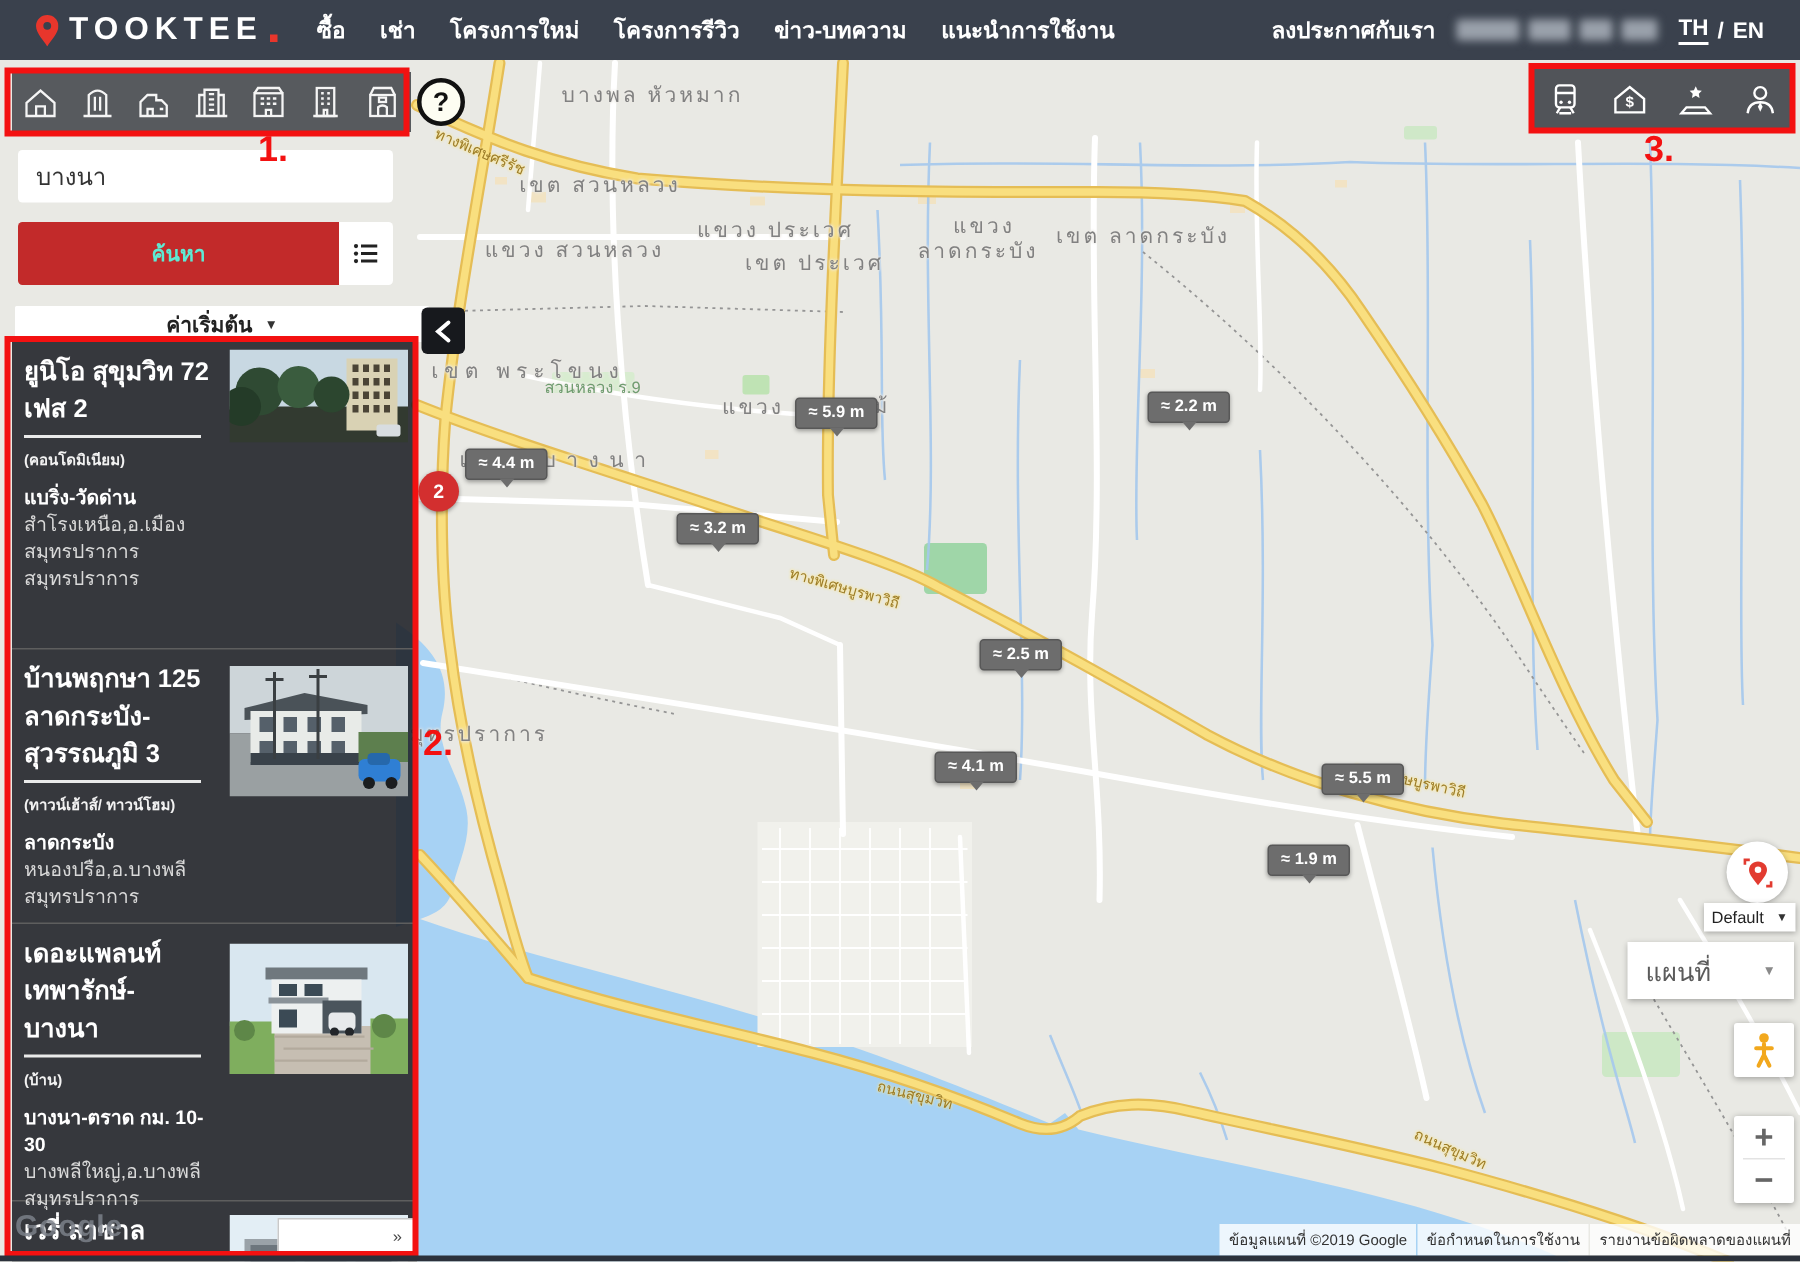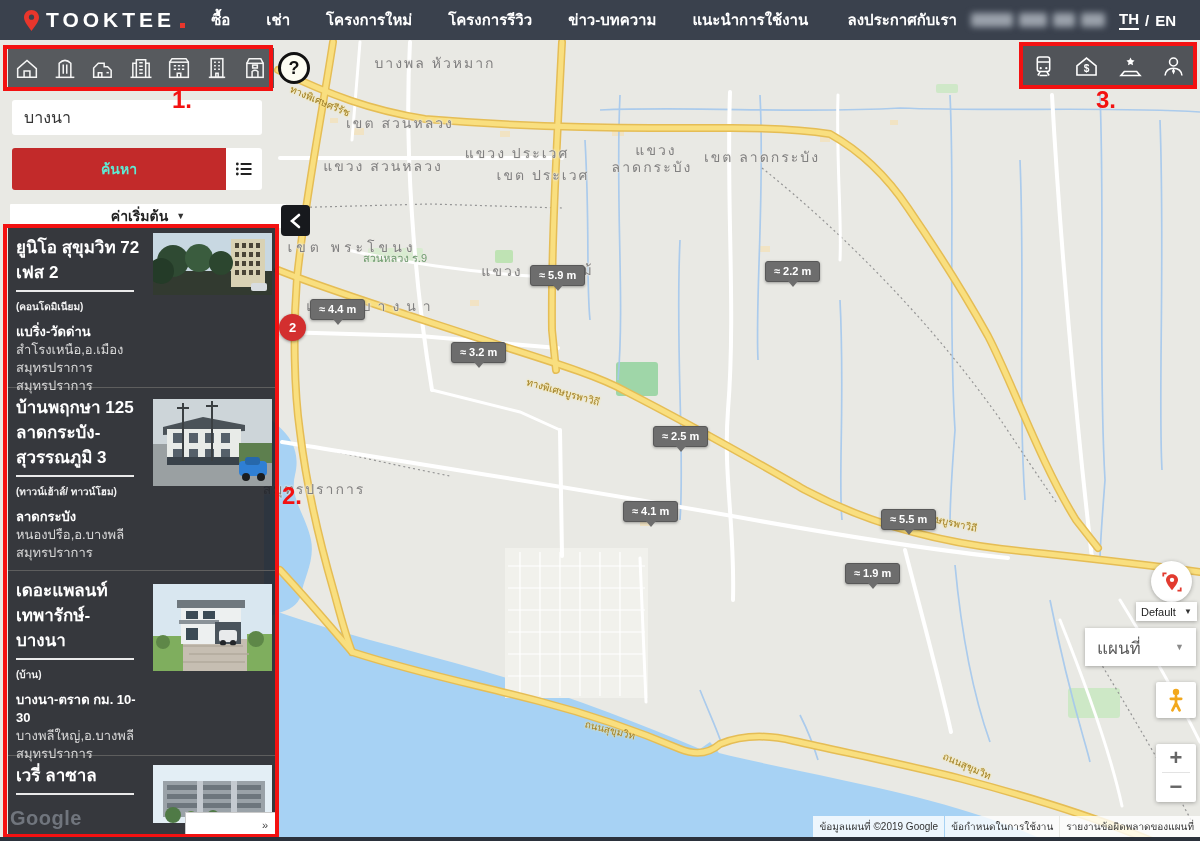--- a/index.html
+++ b/index.html
@@ -13,7 +13,7 @@
   .brand { display:flex; align-items:center; gap:7px; margin-left:24px; cursor:pointer; }
   .brand-text { font-size:21px; font-weight:bold; letter-spacing:4px; color:#fff; }
   .brand-dot { width:5px; height:5px; background:#e8362c; display:inline-block; margin-left:-2px; margin-top:10px; }
-  .menu { display:flex; gap:36px; margin-left:26px; font-size:15px; font-weight:bold; }
+  .menu { display:flex; gap:23px; margin-left:26px; font-size:15px; font-weight:bold; }
   .menu span { cursor:pointer; }
   .nav-right { margin-left:auto; margin-right:24px; display:flex; align-items:center; gap:14px; font-size:15px; font-weight:bold; }
   .phone-blur { display:flex; gap:6px; align-items:center; }

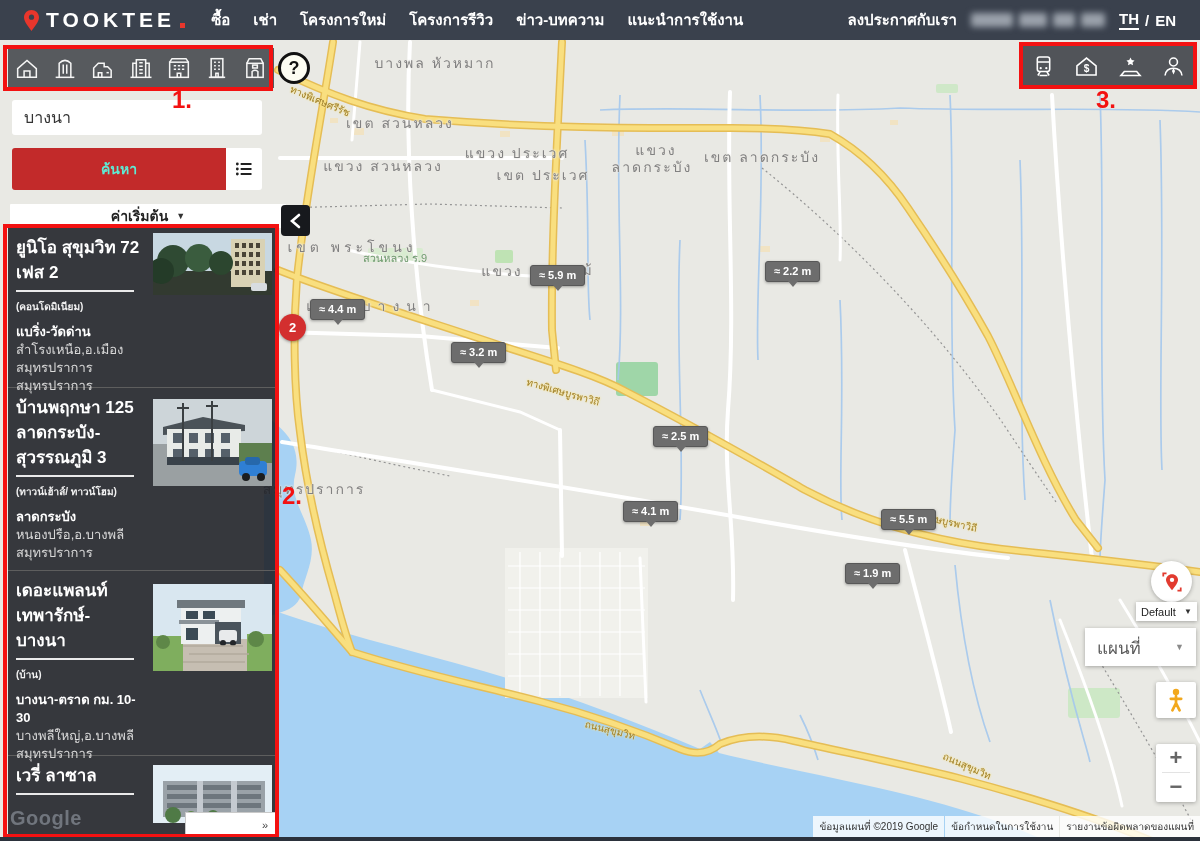--- a/index.html
+++ b/index.html
@@ -342,7 +342,7 @@
 
 <div class="listings">
 
-  <div class="card" style="height:160px">
+  <div class="card" style="height:205px">
     <div class="card-left">
       <div class="c-title">ยูนิโอ สุขุมวิท 72</div>
       <div class="c-title">เฟส 2</div>

